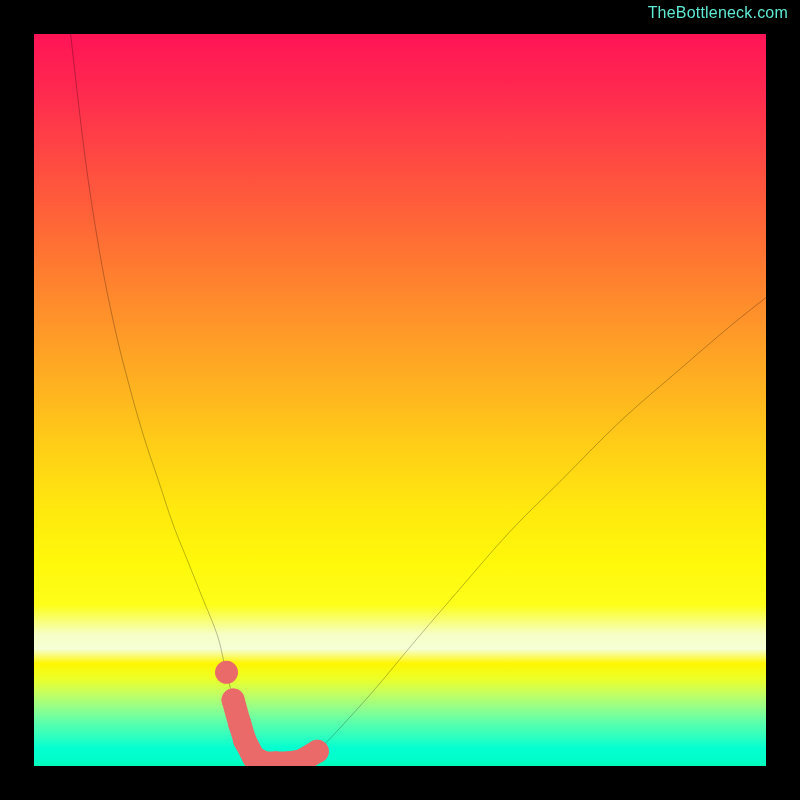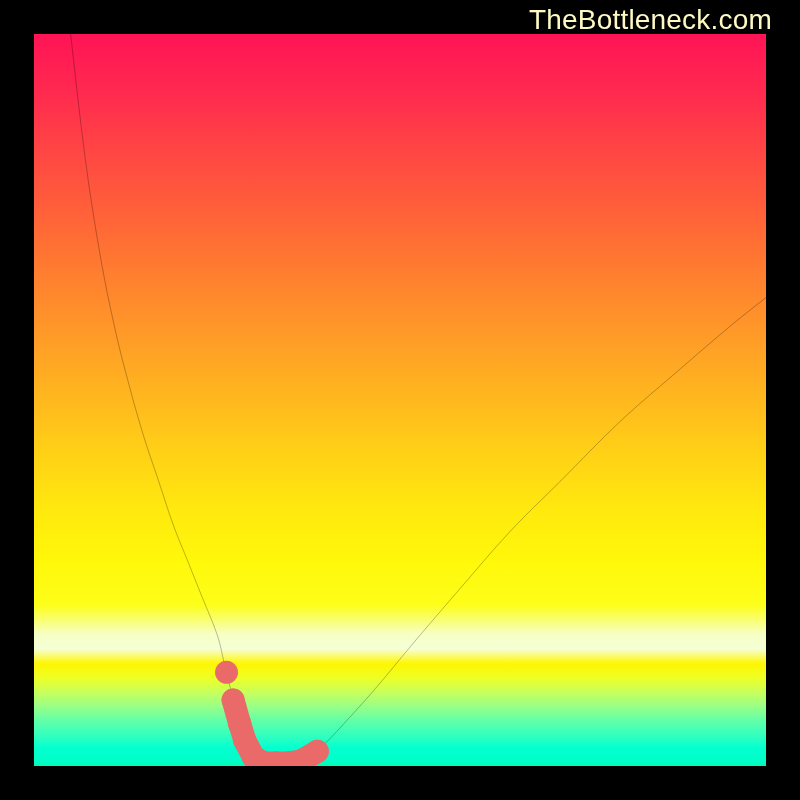--- a/index.html
+++ b/index.html
@@ -20,10 +20,10 @@
   .watermark {
     position: absolute;
     top: 4px;
-    right: 28px;
+    right: 12px;
     font-family: Arial, Helvetica, sans-serif;
-    font-size: 28px;
-    color: #fef9c3;
+    font-size: 16px;
+    color: #5eead4;
     font-weight: 500;
     letter-spacing: 0.2px;
     z-index: 10;

